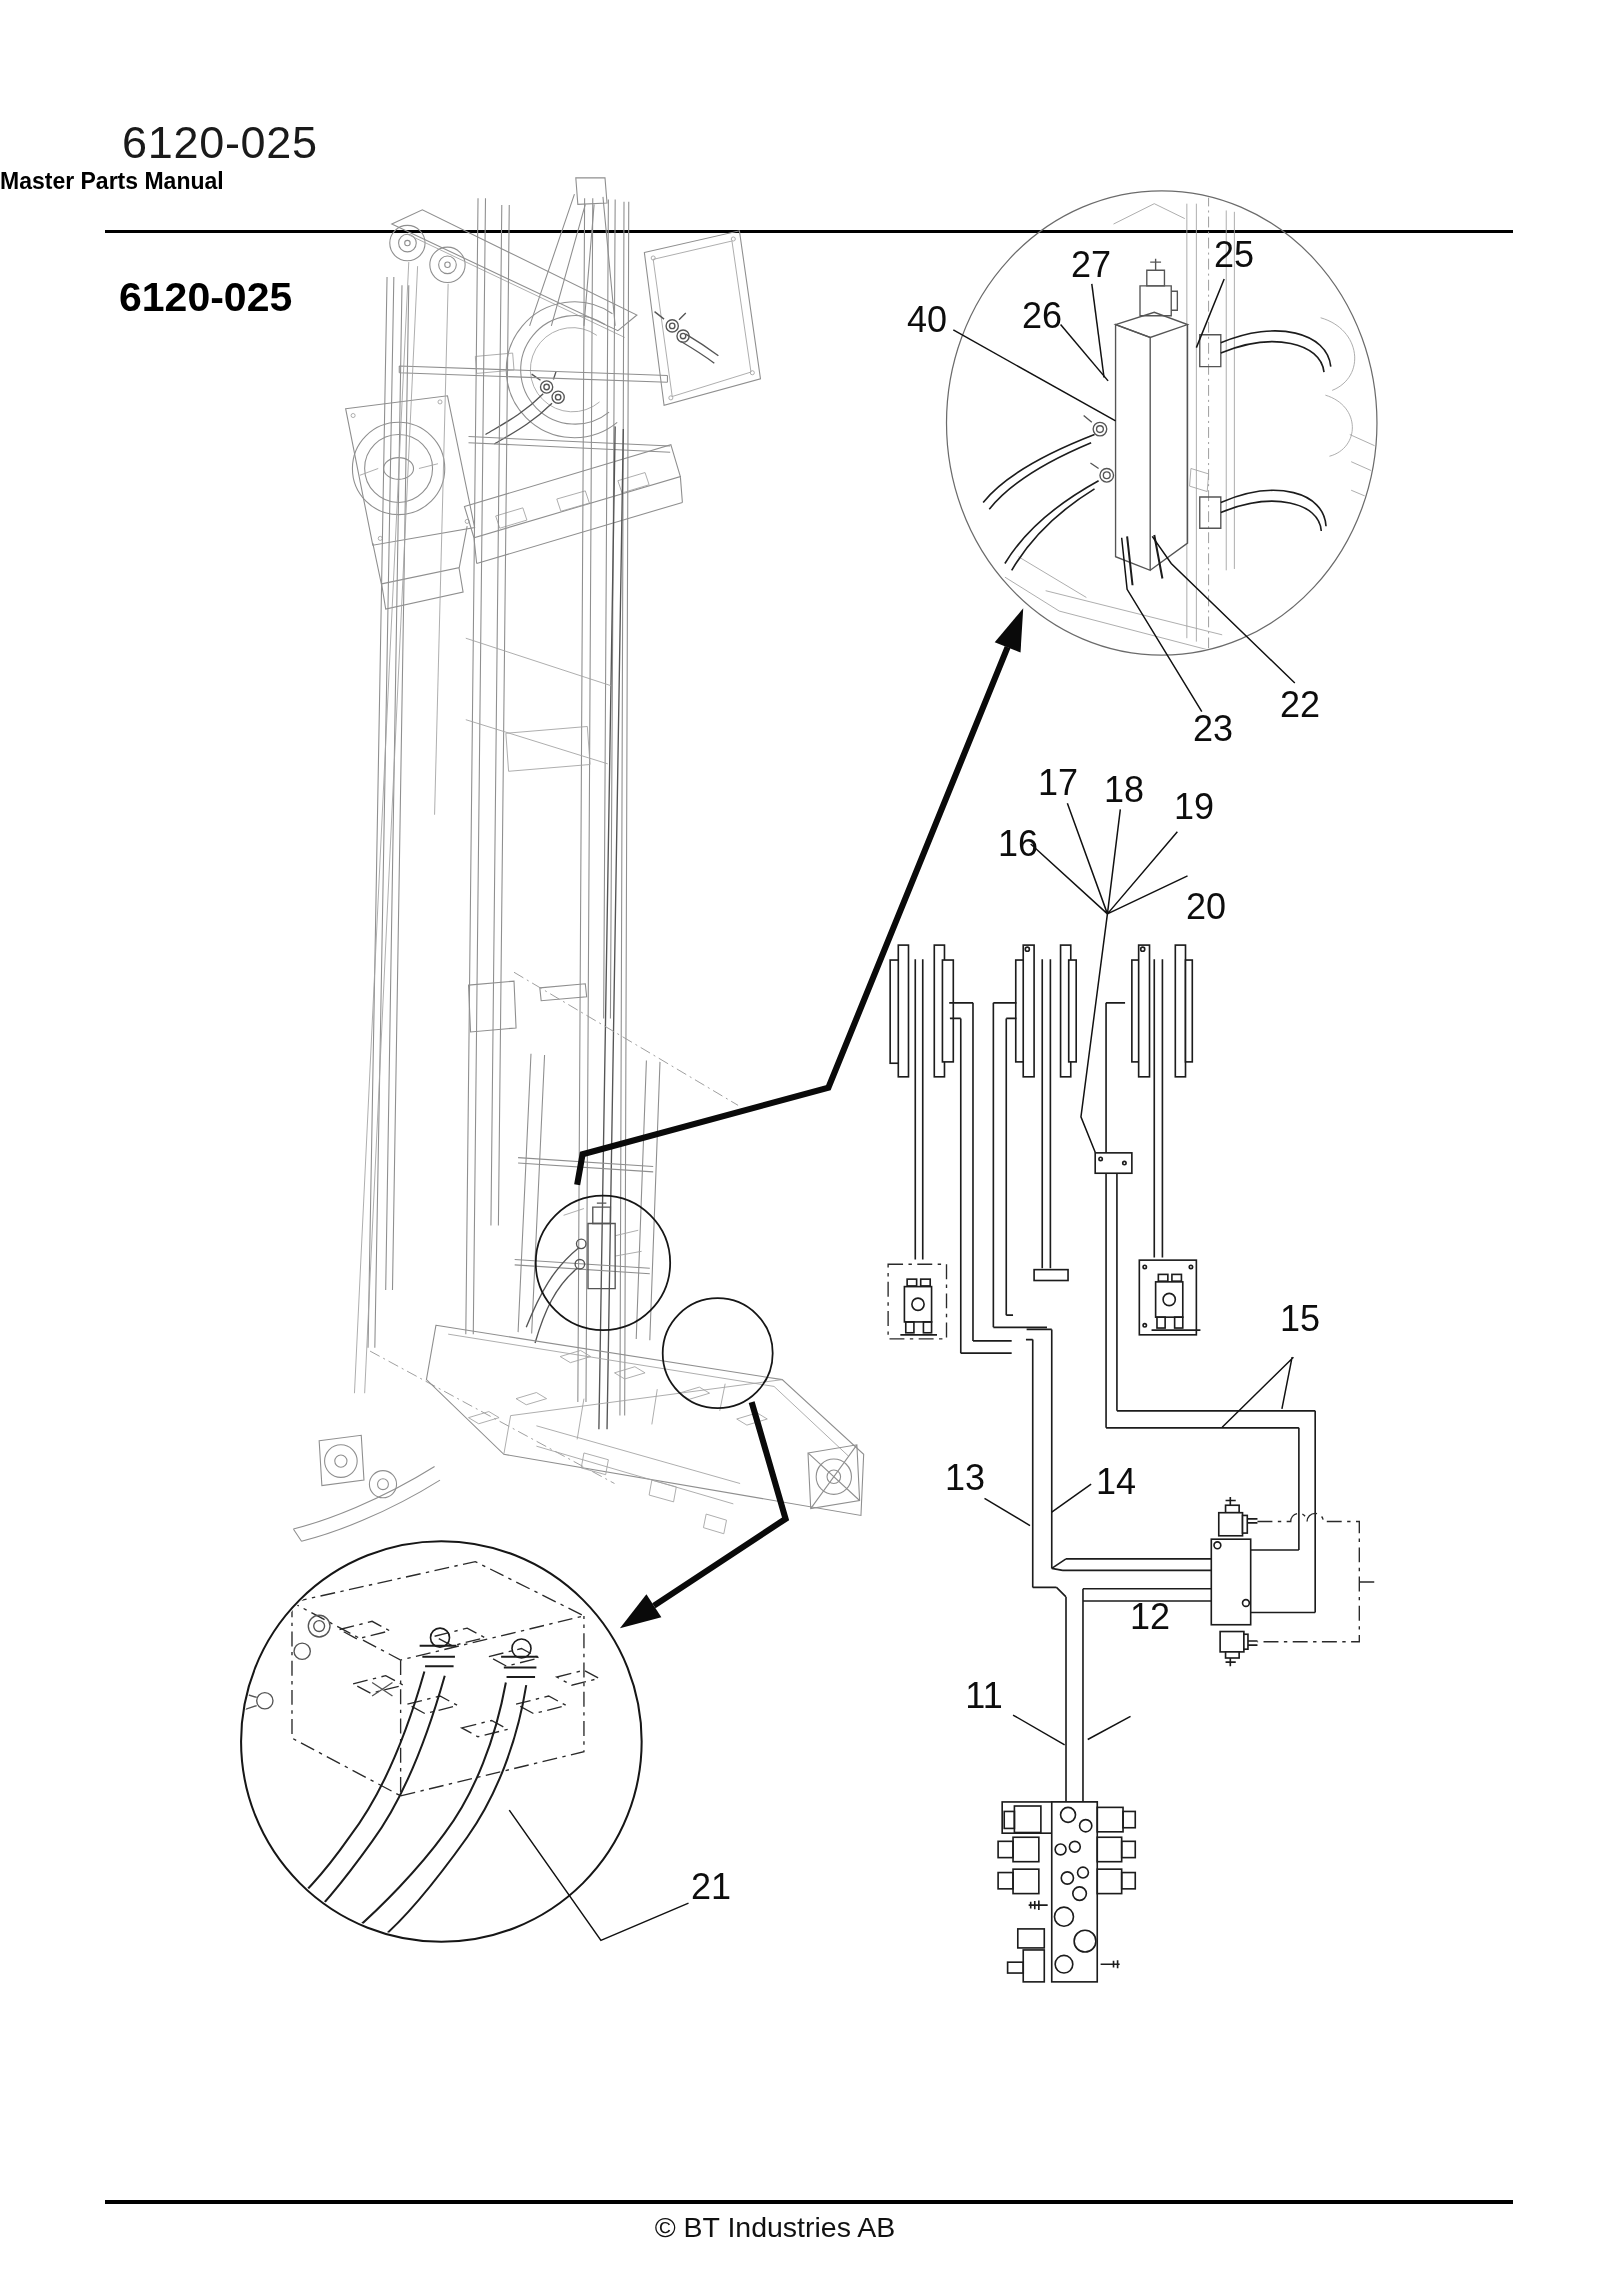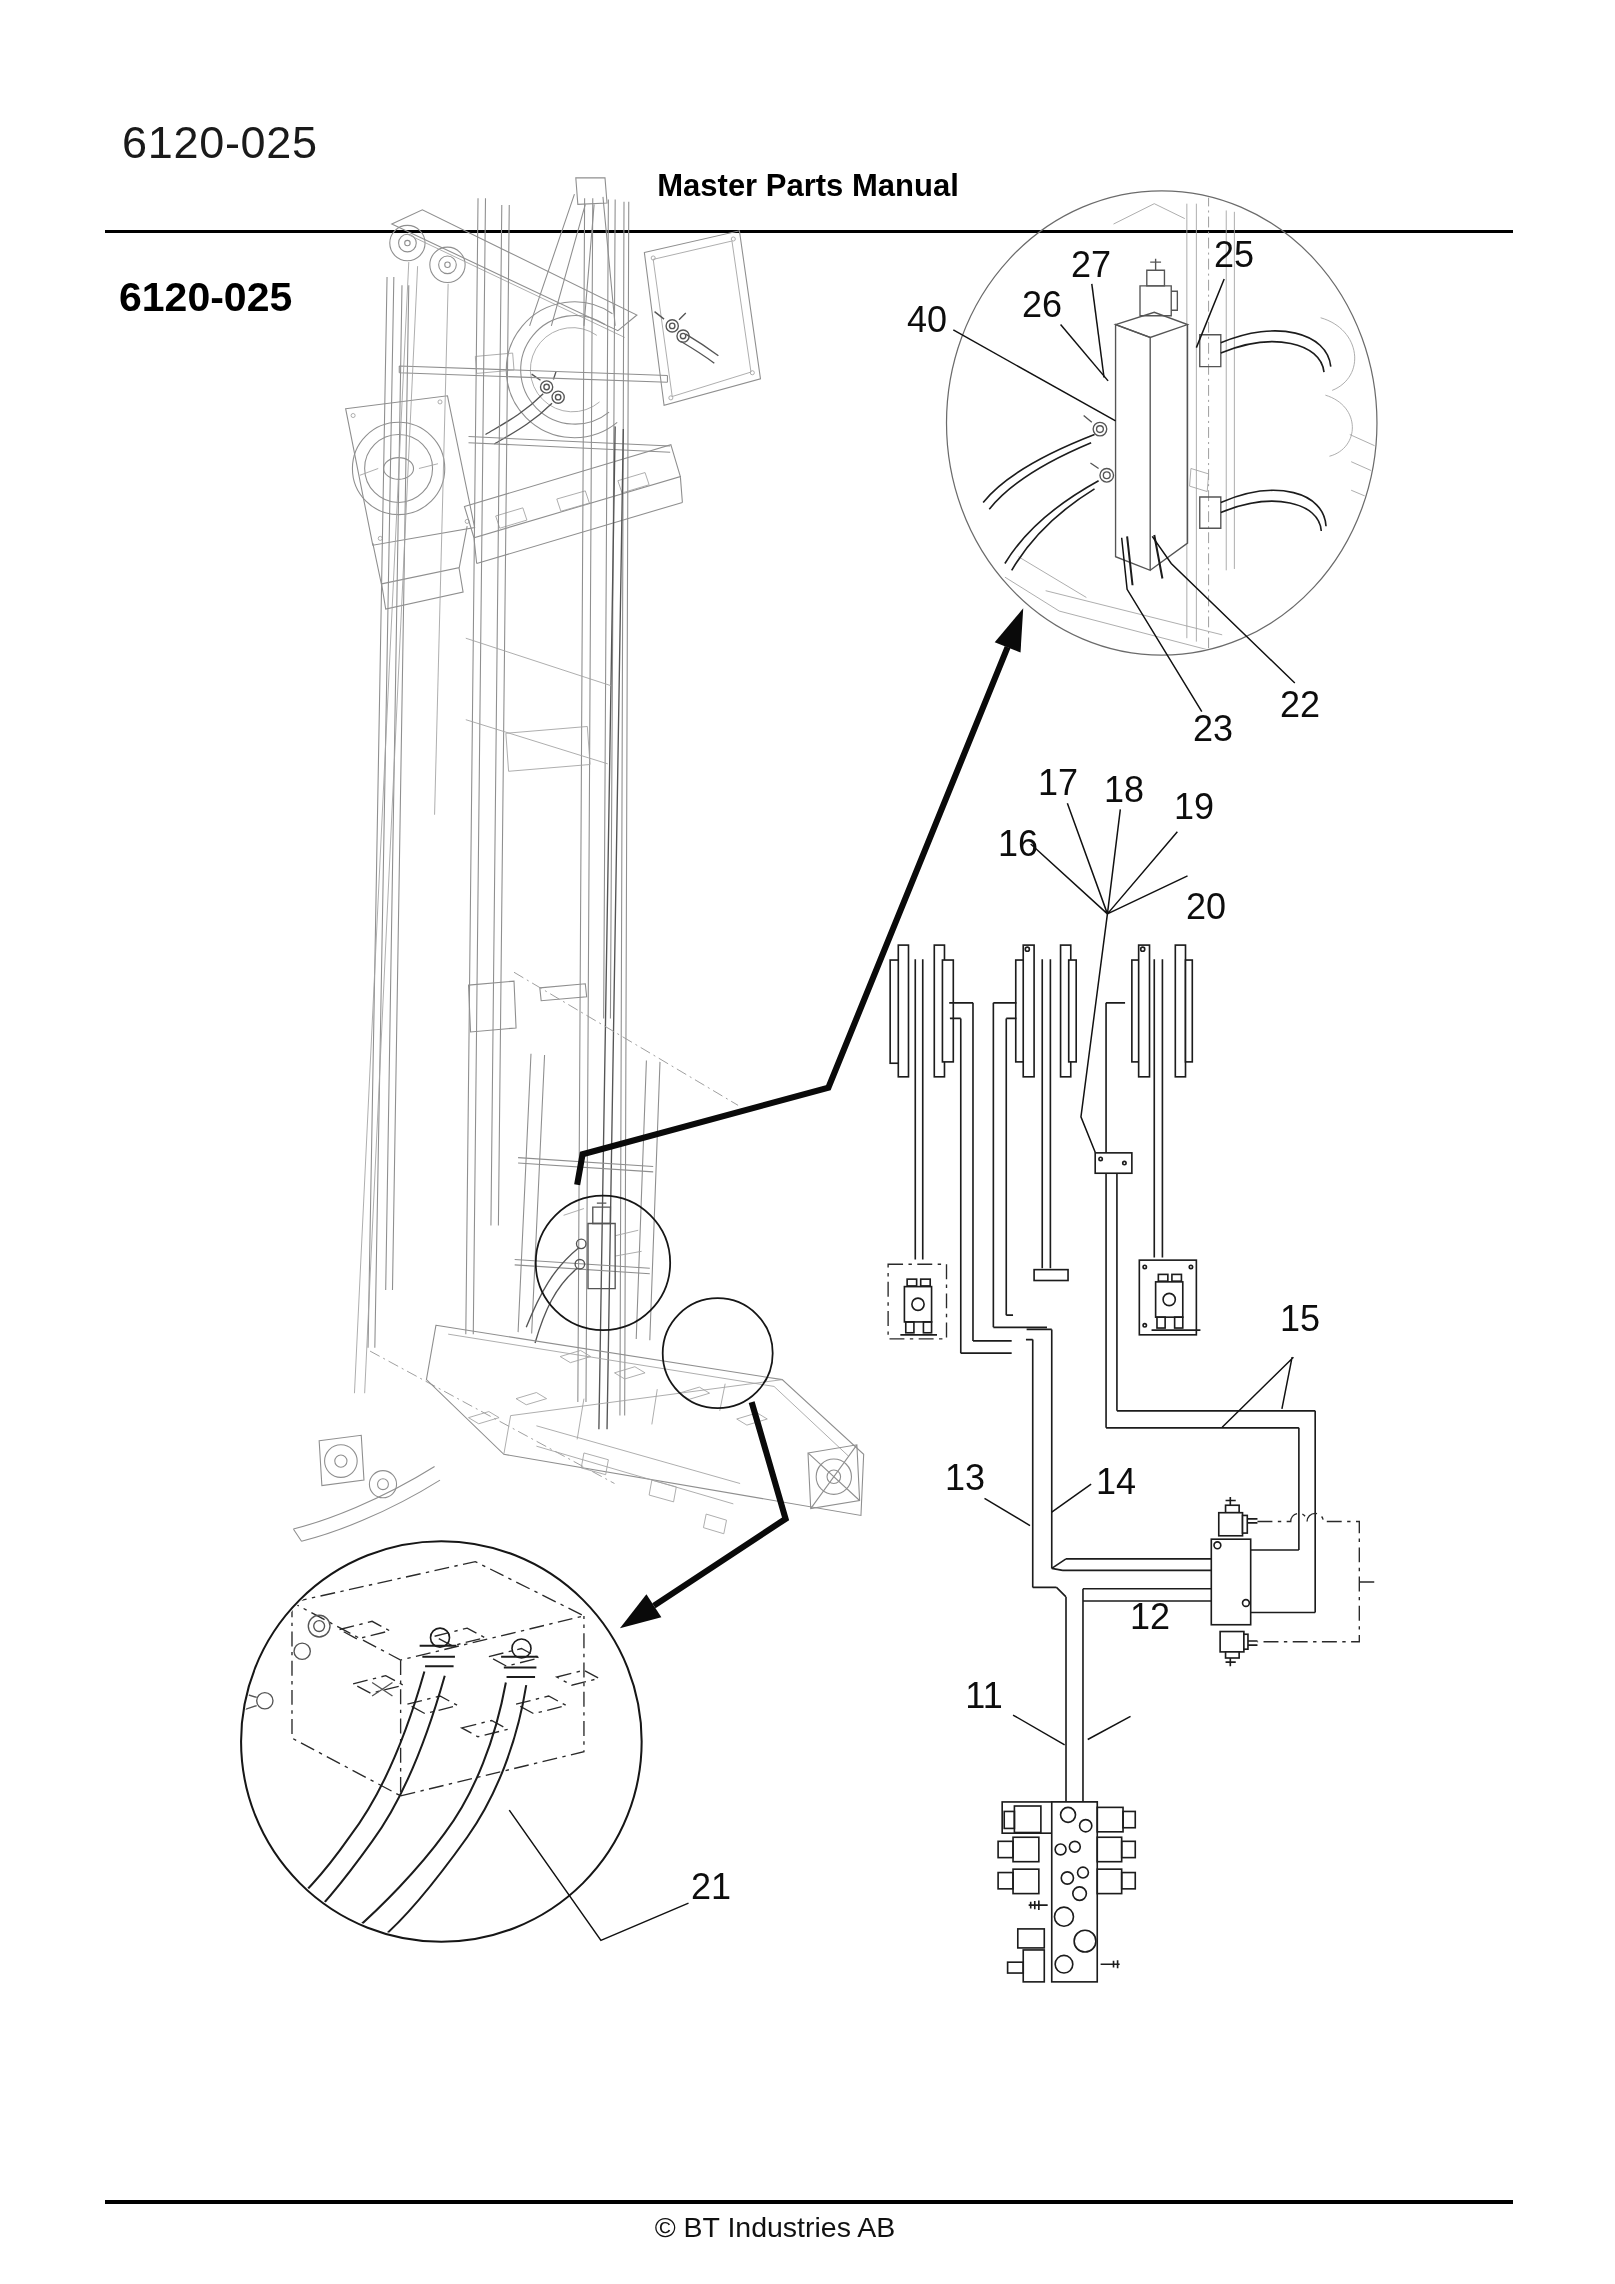--- a/index.html
+++ b/index.html
@@ -7,8 +7,8 @@
         font-family:"Liberation Sans",sans-serif;color:#111;}
   #art{position:absolute;left:0;top:0;width:1616px;height:2284px;}
   .hdr-left{position:absolute;left:122px;top:117px;font-size:45px;letter-spacing:0.7px;color:#1a1a1a;}
-  .hdr-center{position:absolute;left:0;top:168px;width:1616px;text-align:center;
-              font-size:31px;font-weight:bold;color:#000;}
+  .hdr-center{position:absolute;left:0;top:168px;width:1616px;text-align:left;
+              font-size:23px;font-weight:bold;color:#000;}
   .hdr-rule{position:absolute;left:105px;top:230px;width:1408px;height:3.4px;background:#000;}
   .sub-title{position:absolute;left:119px;top:274px;font-size:41px;font-weight:bold;color:#000;}
   .ftr-rule{position:absolute;left:105px;top:2200px;width:1408px;height:4.1px;background:#000;}

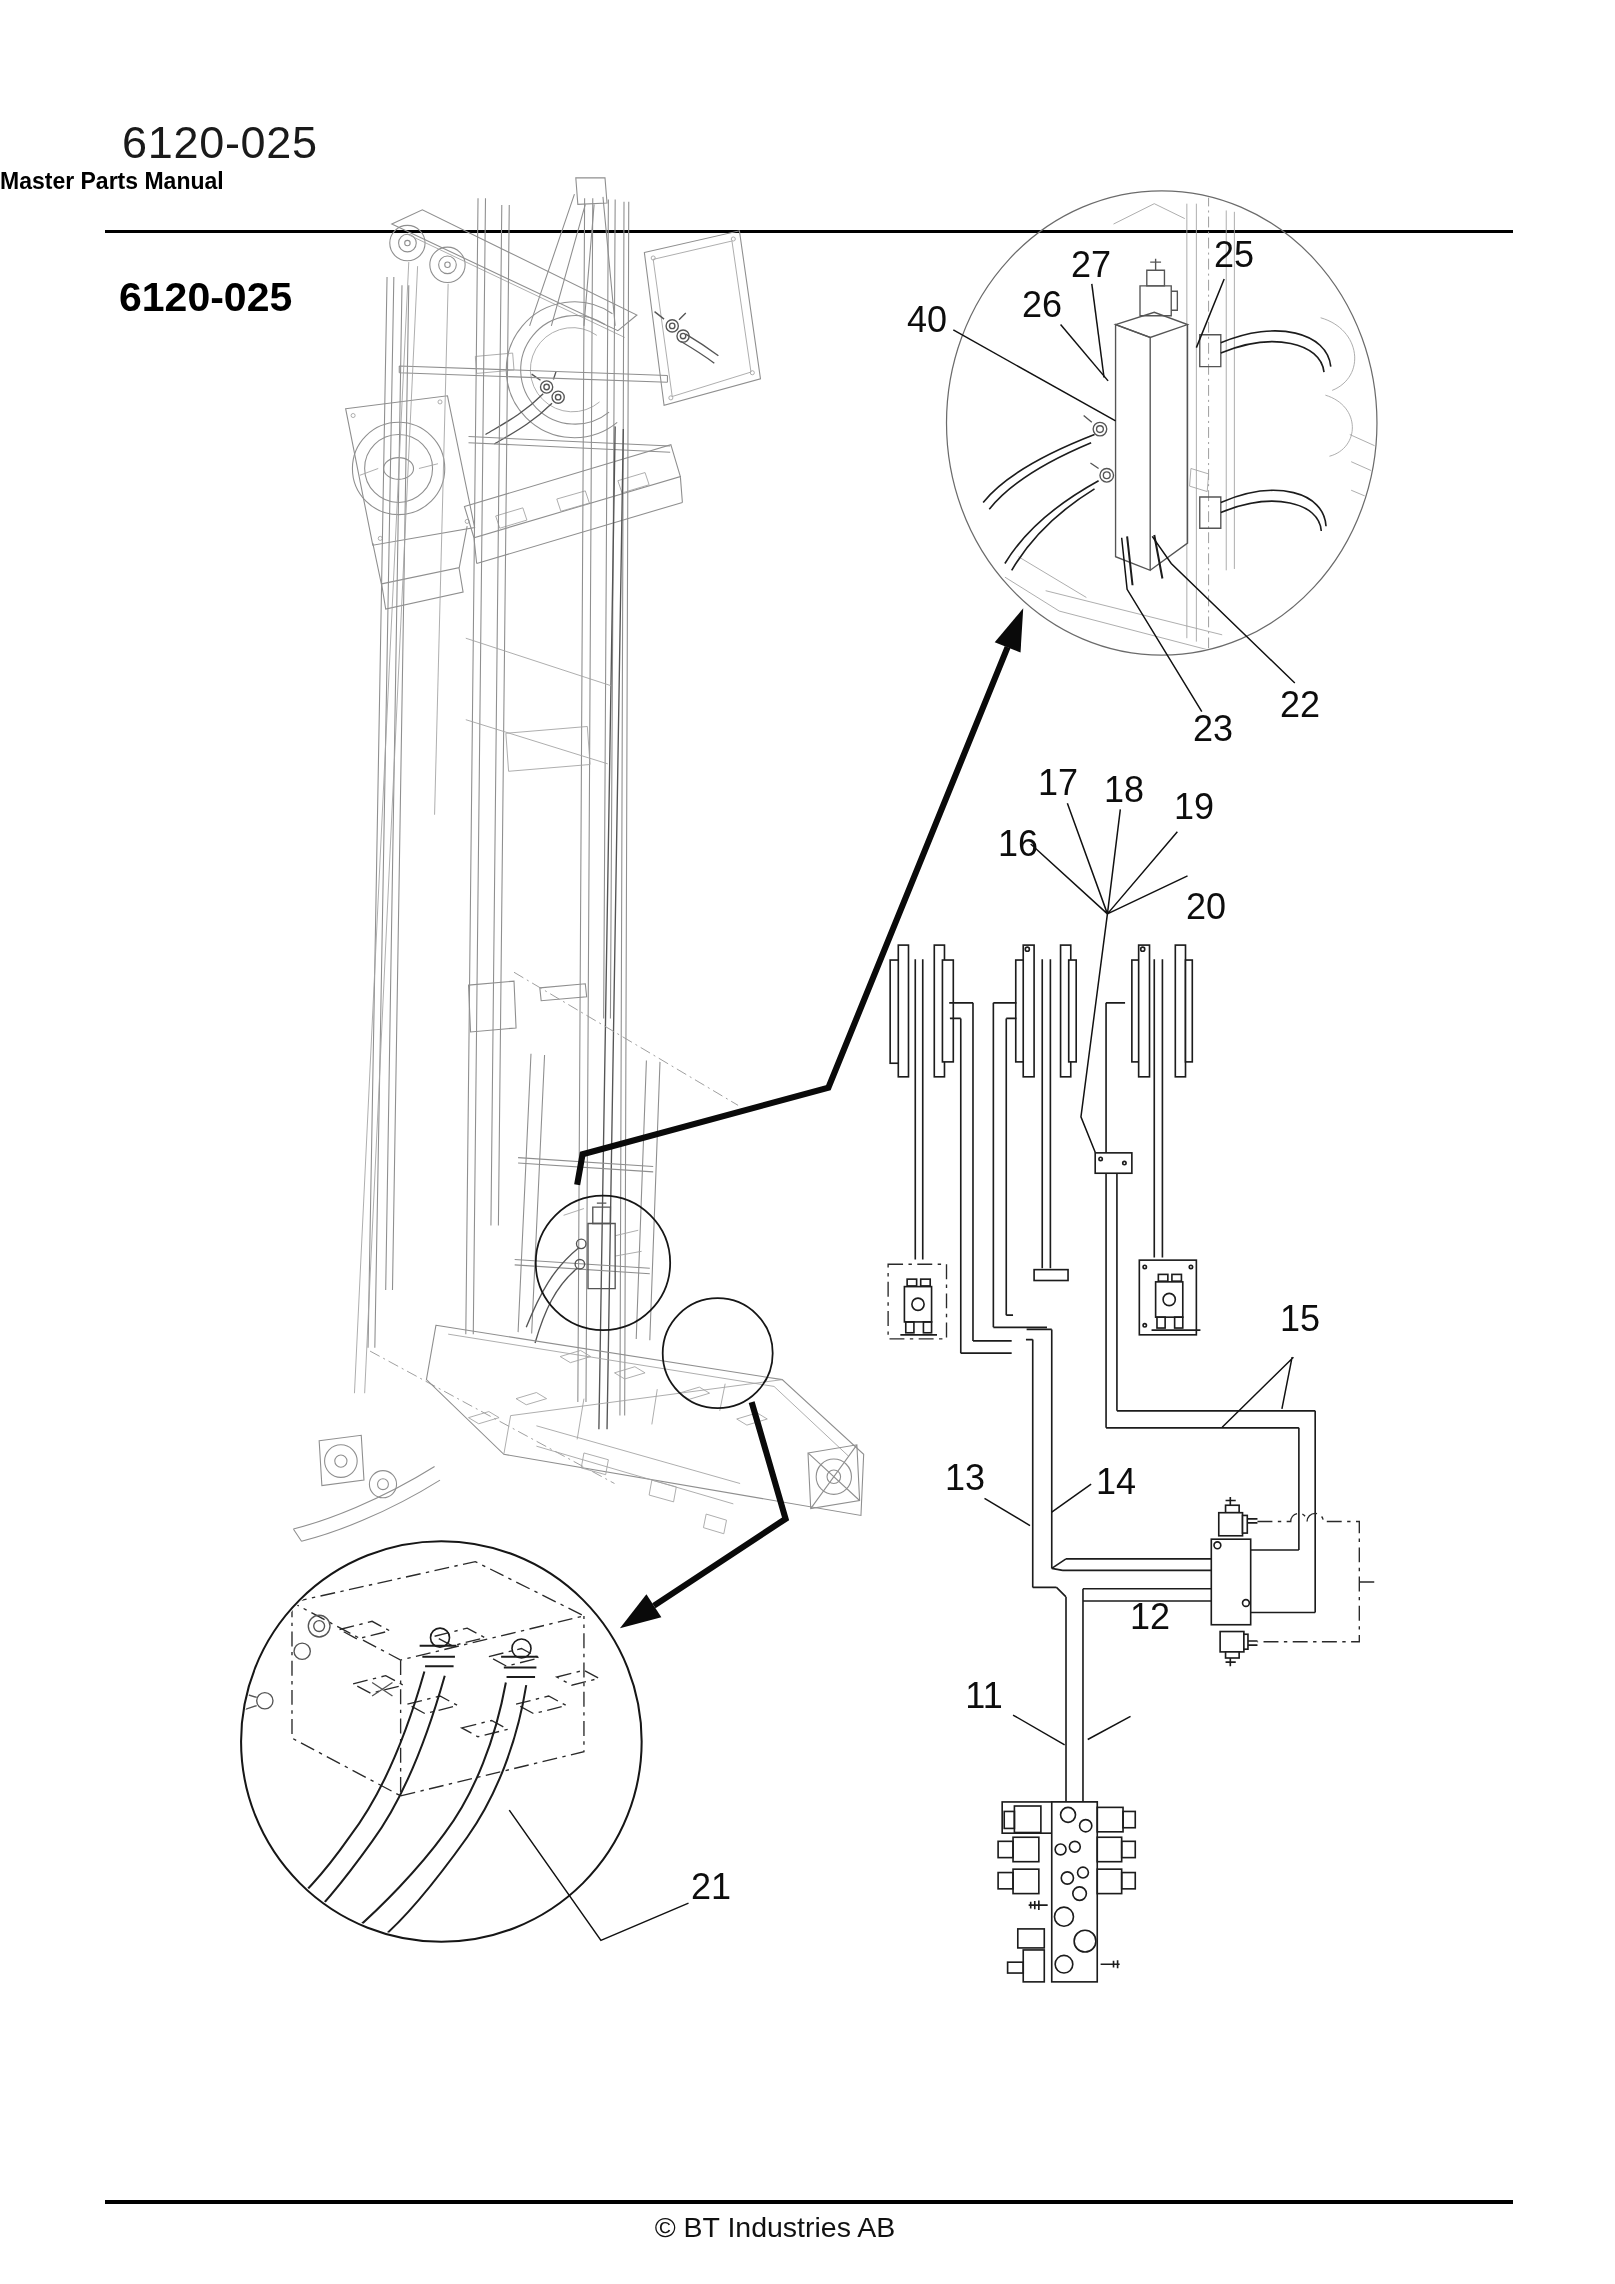--- a/index.html
+++ b/index.html
@@ -374,7 +374,7 @@
       <div class="callout" style="left: 1213px; top: 729px;">23</div>
       <div class="callout" style="left: 927px; top: 320px;">40</div>
       <div class="callout" style="left: 1234px; top: 255px;">25</div>
-      <div class="callout" style="left: 1042px; top: 305px;">26</div>
+      <div class="callout" style="left: 1042px; top: 316px;">26</div>
       <div class="callout" style="left: 1091px; top: 265px;">27</div>
     </div>
 

